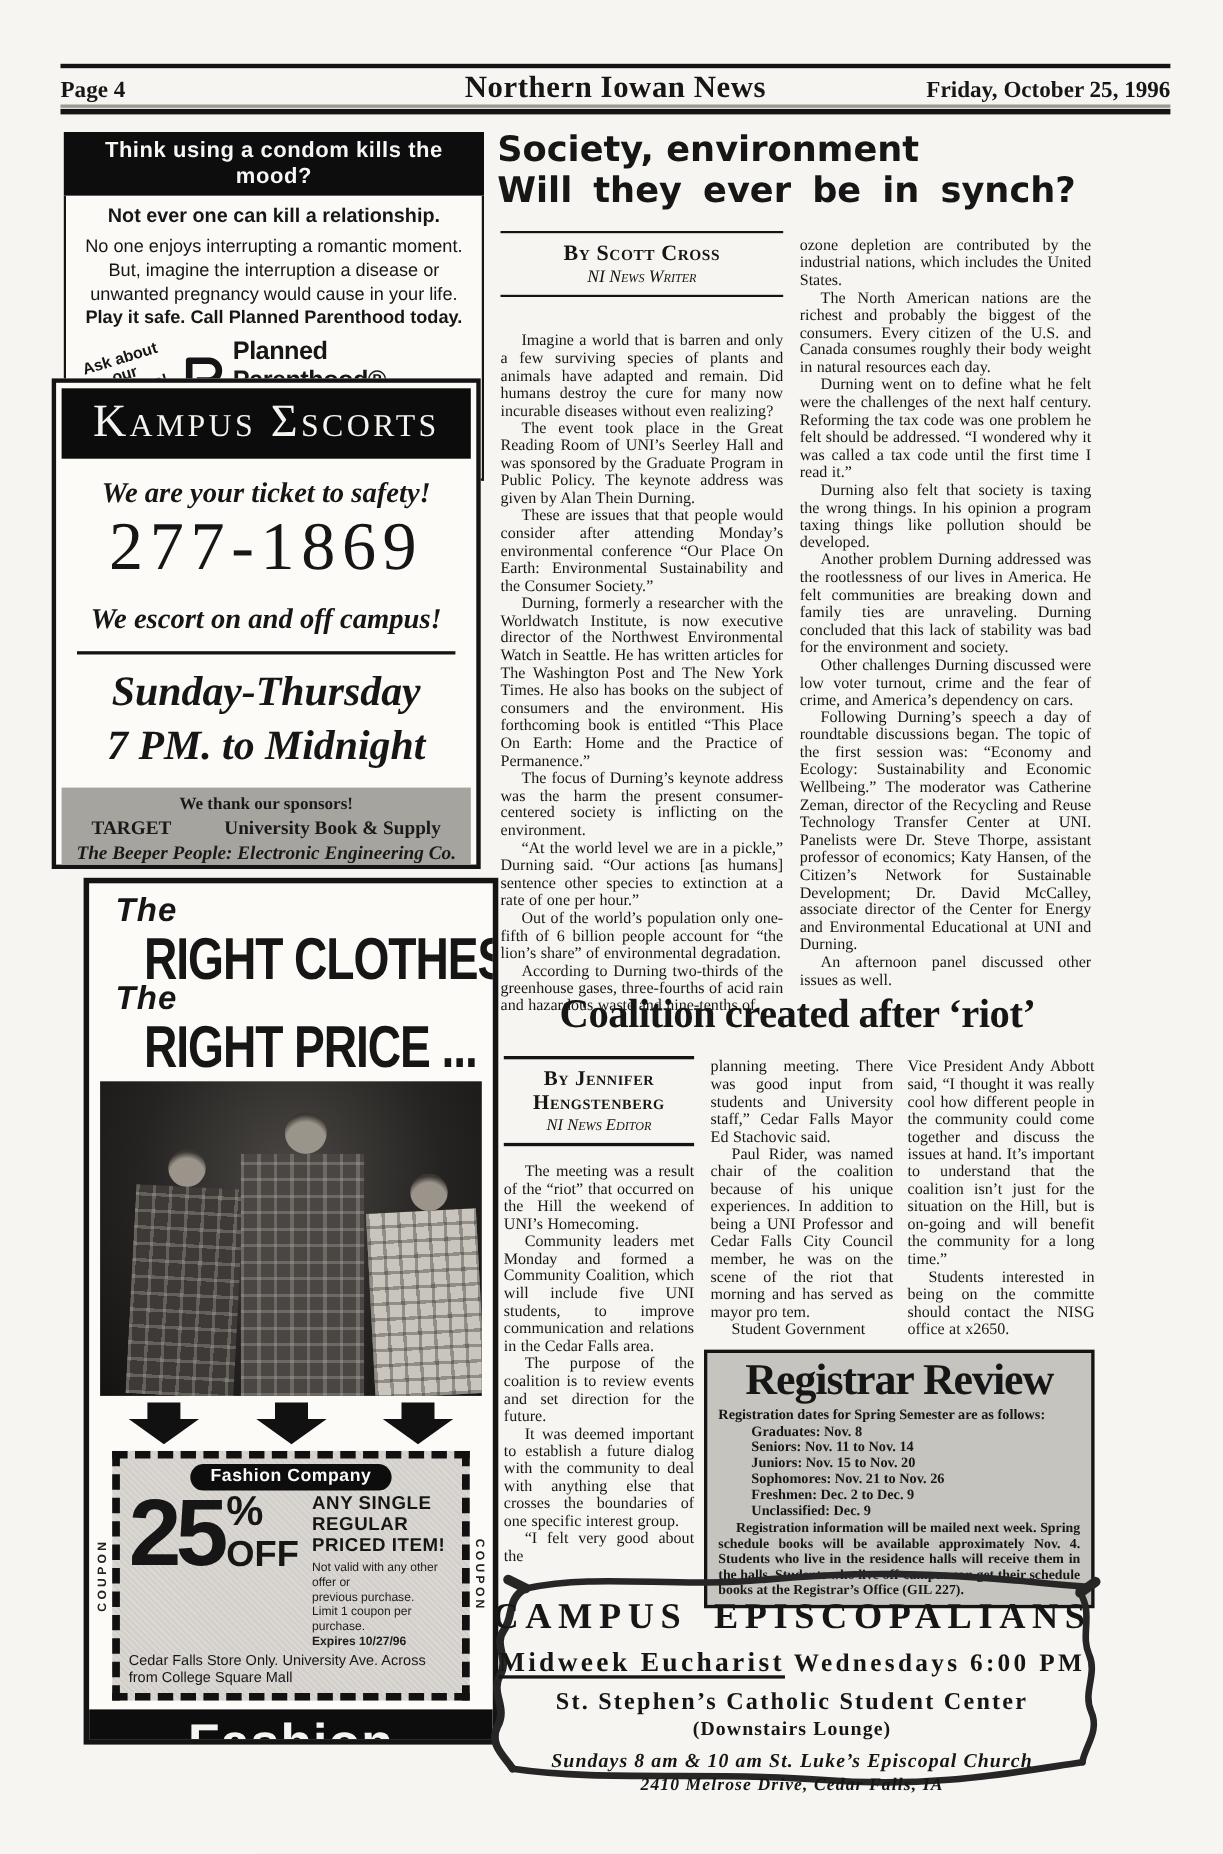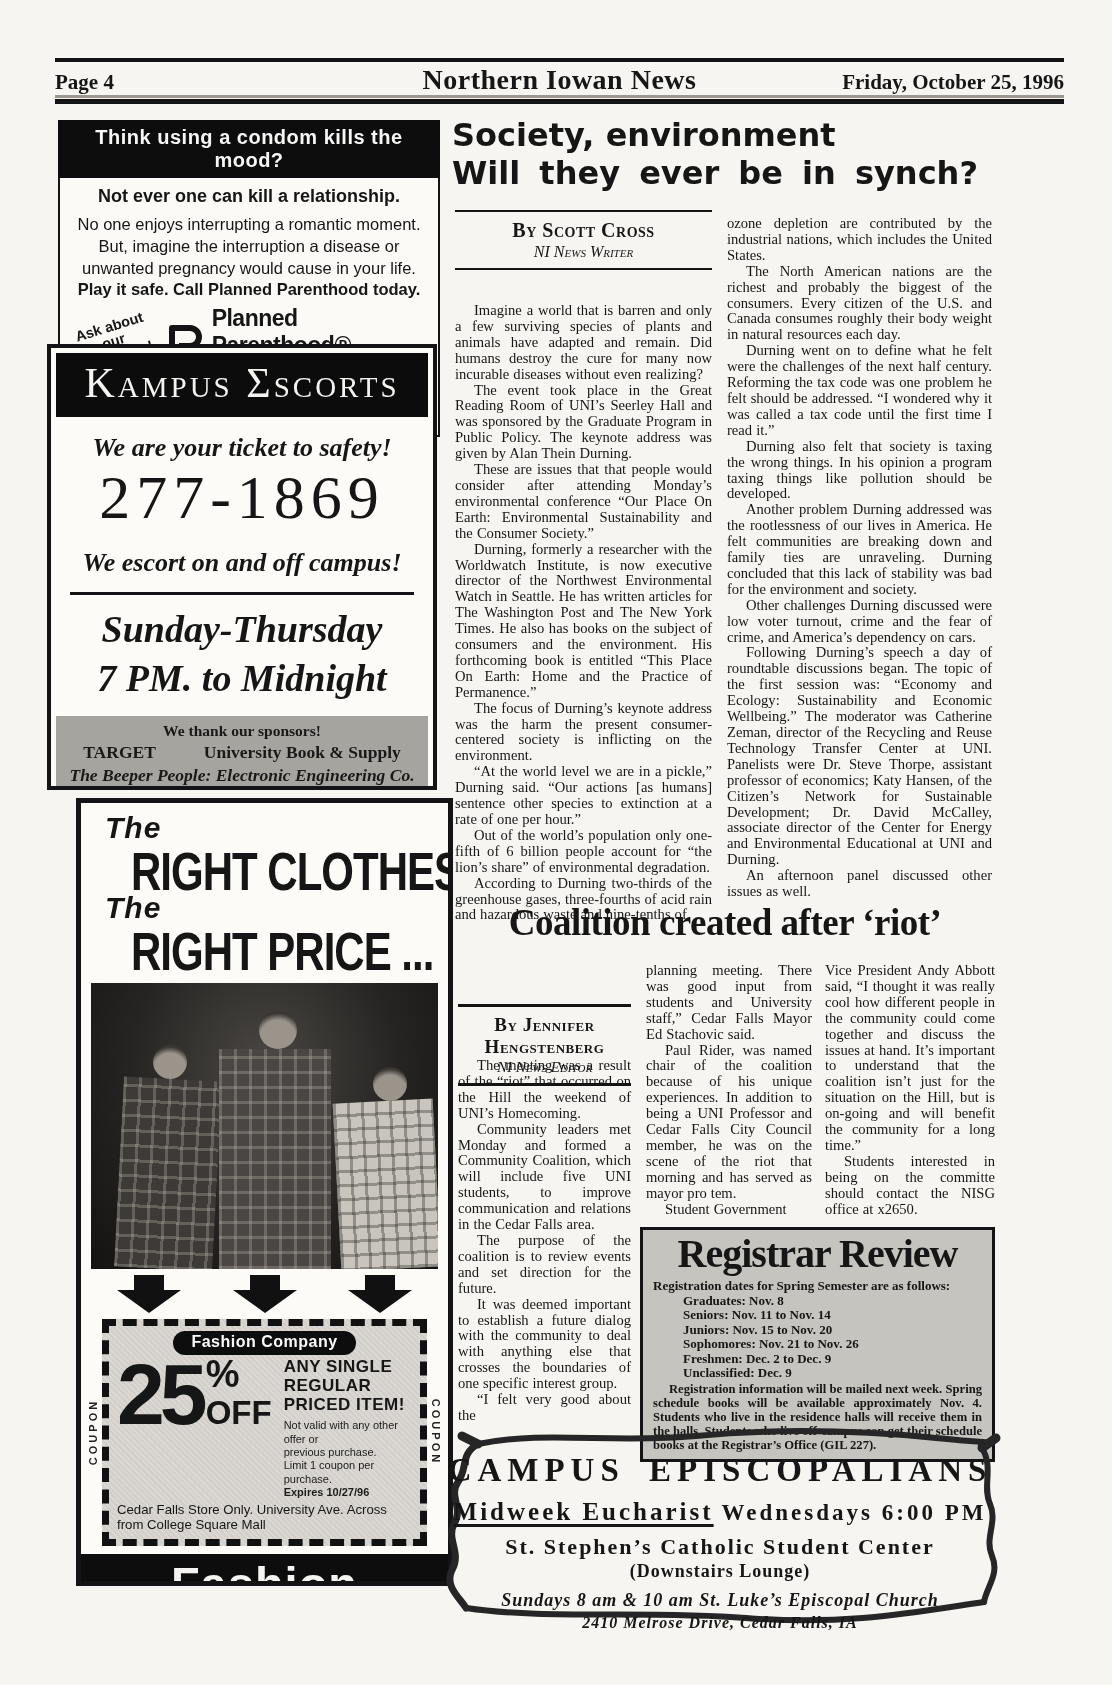--- a/index.html
+++ b/index.html
@@ -105,7 +105,7 @@
 
   
   .coal-h2 { position:absolute; left:450px; top:901px; width:550px; text-align:center; font-weight:bold; font-size:37px; letter-spacing:-0.5px; }
-  .c-byline { position:absolute; left:458px; top:960px; width:173px; text-align:center;margin-top:44px; }
+  .c-byline { position:absolute; left:458px; top:960px; width:173px; text-align:center; }
   .c-byline .by-name { font-size:19px; line-height:1.15; }
   .c-byline .by-role { font-size:15px; }
   .c-col1 { position:absolute; left:458px; top:1058px; width:173px; }

